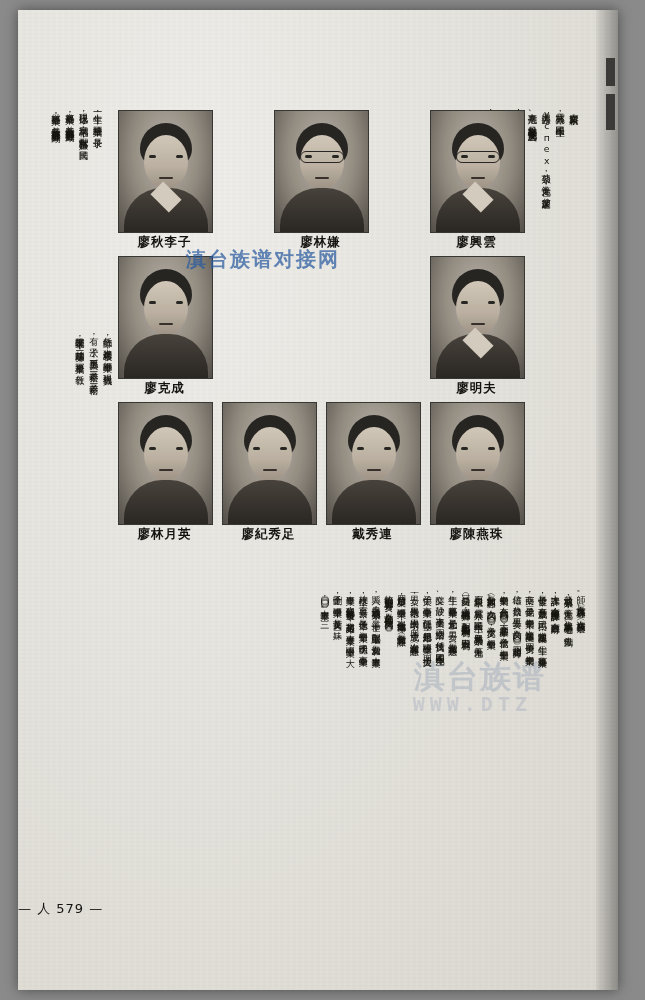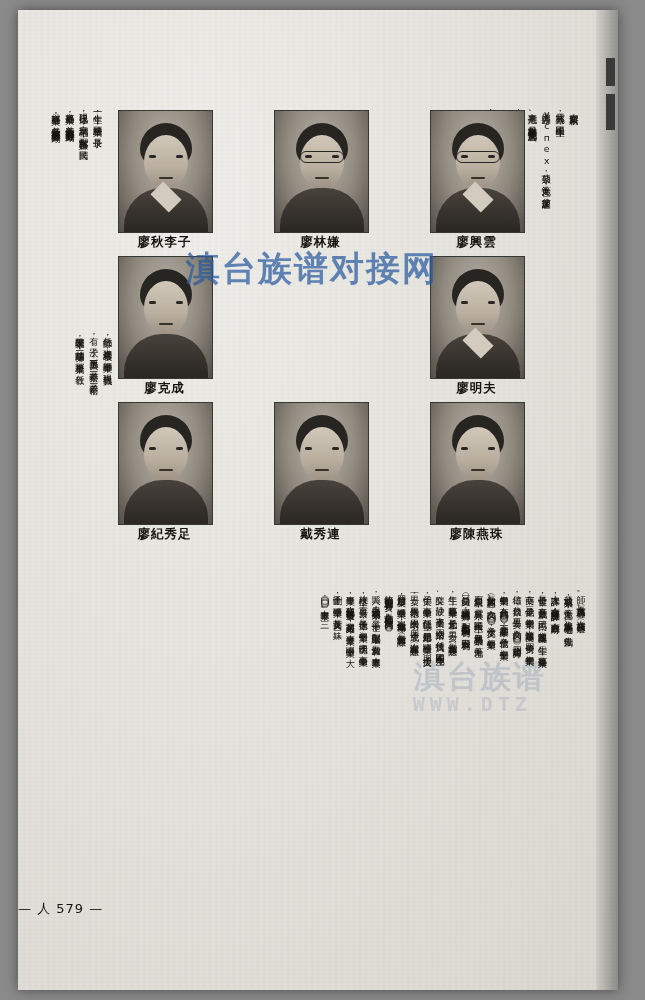--- a/index.html
+++ b/index.html
@@ -237,7 +237,7 @@
     left: 168px;
     top: 236px;
     font-family: Liberation Mono, monospace;
-    font-size: 34px;
+    font-size: 20px;
     font-weight: 700;
     color: rgba(40,90,160,0.72);
     letter-spacing: 2px;

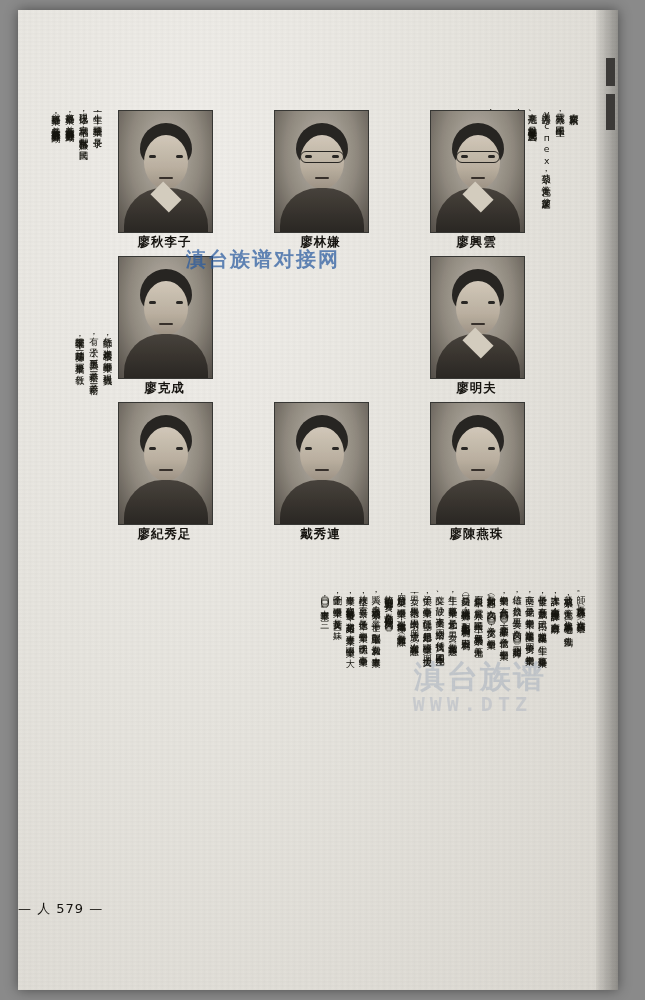--- a/index.html
+++ b/index.html
@@ -401,6 +401,18 @@
       </div>
 
       <div class="photo-row">
+        <div class="photo-cell">
+          <div class="photo">
+            <div class="bg"></div>
+              <div class="hair"></div>
+              <div class="face"></div>
+            <div class="eye l"></div>
+              <div class="eye r"></div>
+              <div class="mouth"></div>
+            <div class="body"></div>
+          </div>
+          <div class="caption">廖林月英</div>
+        </div>
         <div class="photo-cell">
           <div class="photo">
             <div class="bg"></div>

